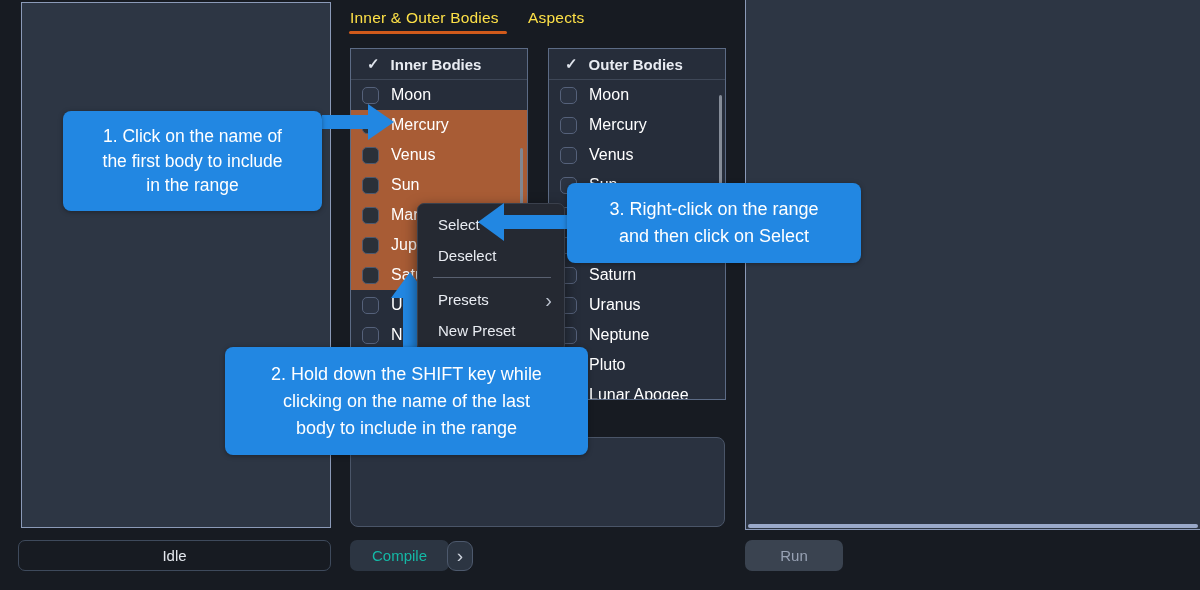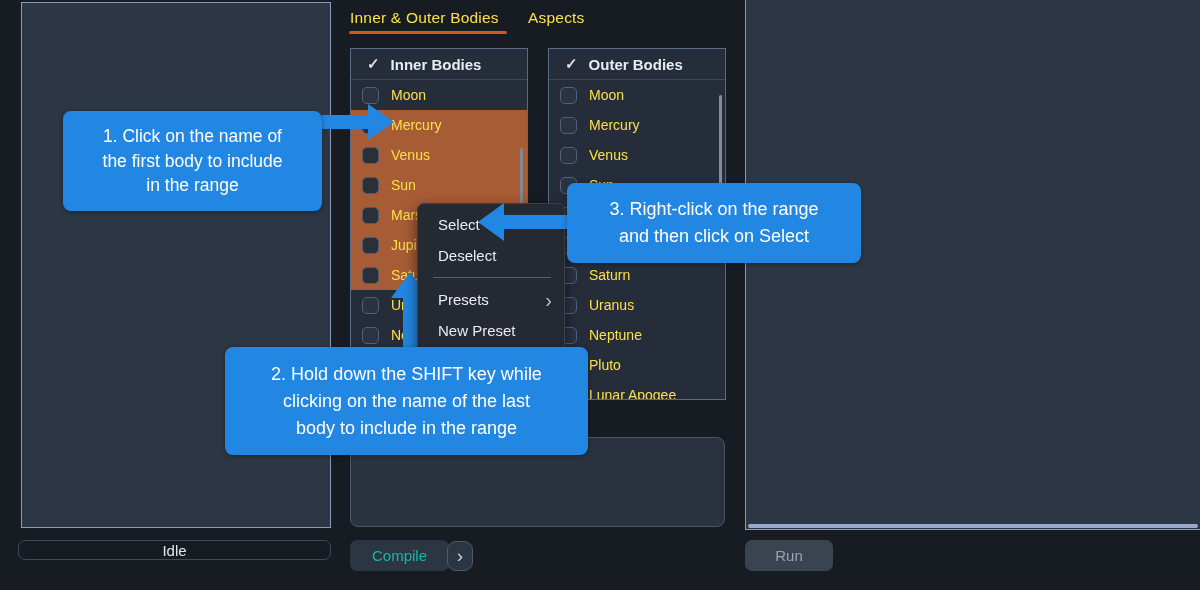--- a/index.html
+++ b/index.html
@@ -30,7 +30,7 @@
   .checkbox{width:17px;height:17px;border:1.5px solid #55617a;border-radius:5px;
             background:#2b3342;box-sizing:border-box;flex:none;}
   .row.selected .checkbox{background:#2a3038;border-color:#4e5a6e;}
-  .row-label{color:#fde047;font-size:14px;}
+  .row-label{color:#ffffff;font-size:16px;}
   .vthumb{position:absolute;width:3px;border-radius:2px;z-index:3;}
 
   

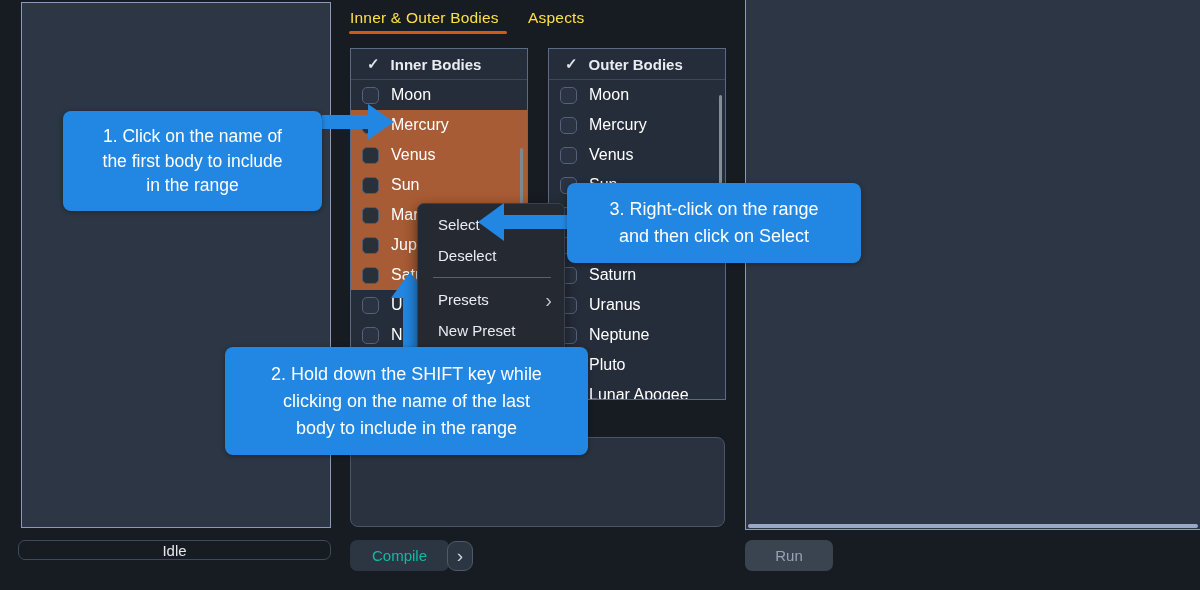--- a/index.html
+++ b/index.html
@@ -59,7 +59,7 @@
   .head-up{width:0;height:0;border-left:19px solid transparent;border-right:19px solid transparent;}
 
   
-  .status-box{position:absolute;left:18px;top:540px;width:313px;height:20px;border:1px solid #3e4a5c;
+  .status-box{position:absolute;left:18px;top:540px;width:313px;height:31px;border:1px solid #3e4a5c;
               border-radius:7px;box-sizing:border-box;display:flex;align-items:center;justify-content:center;
               color:#e4e8ee;font-size:15px;}
   .btn{position:absolute;top:540px;height:31px;border:none;border-radius:7px;font-size:15px;

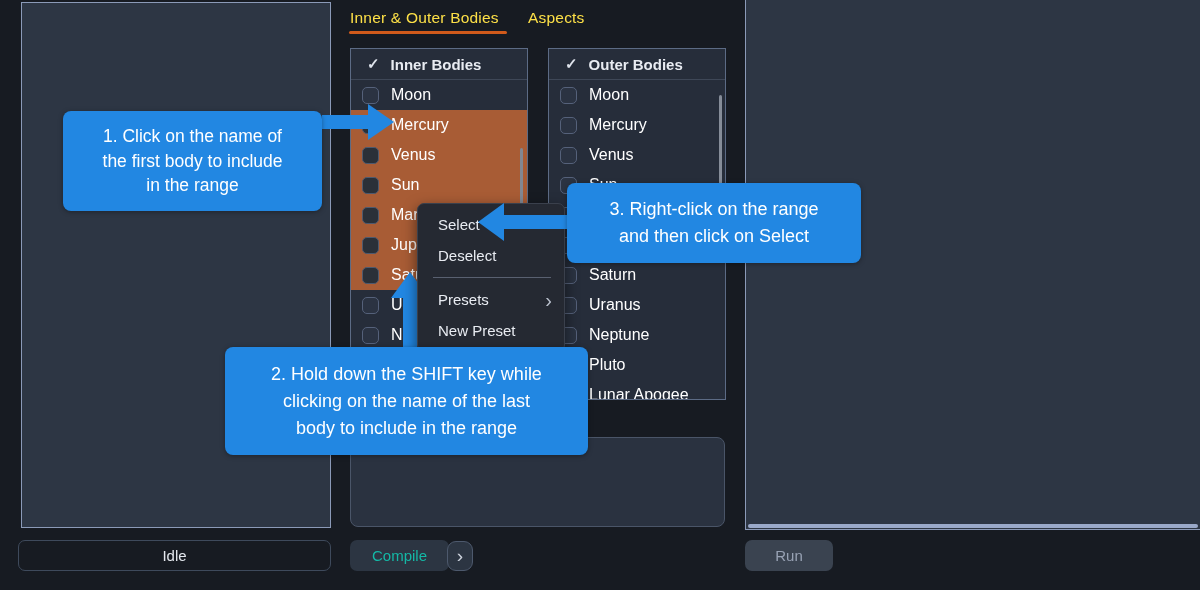--- a/index.html
+++ b/index.html
@@ -69,7 +69,7 @@
   .chevron-btn{left:447px;top:541px;width:26px;height:30px;background:#2c3542;border:1px solid #4d596d;
                border-radius:9px;color:#cdd3dd;font-size:19px;line-height:26px;display:flex;
                align-items:center;justify-content:center;position:absolute;box-sizing:border-box;}
-  .run-btn{left:745px;width:88px;background:#3a4350;color:#98a2b4;}
+  .run-btn{left:745px;width:98px;background:#3a4350;color:#98a2b4;}
 
   .output-box{position:absolute;left:350px;top:437px;width:375px;height:90px;background:#2a3240;
               border:1px solid #4a5568;border-radius:8px;box-sizing:border-box;}

